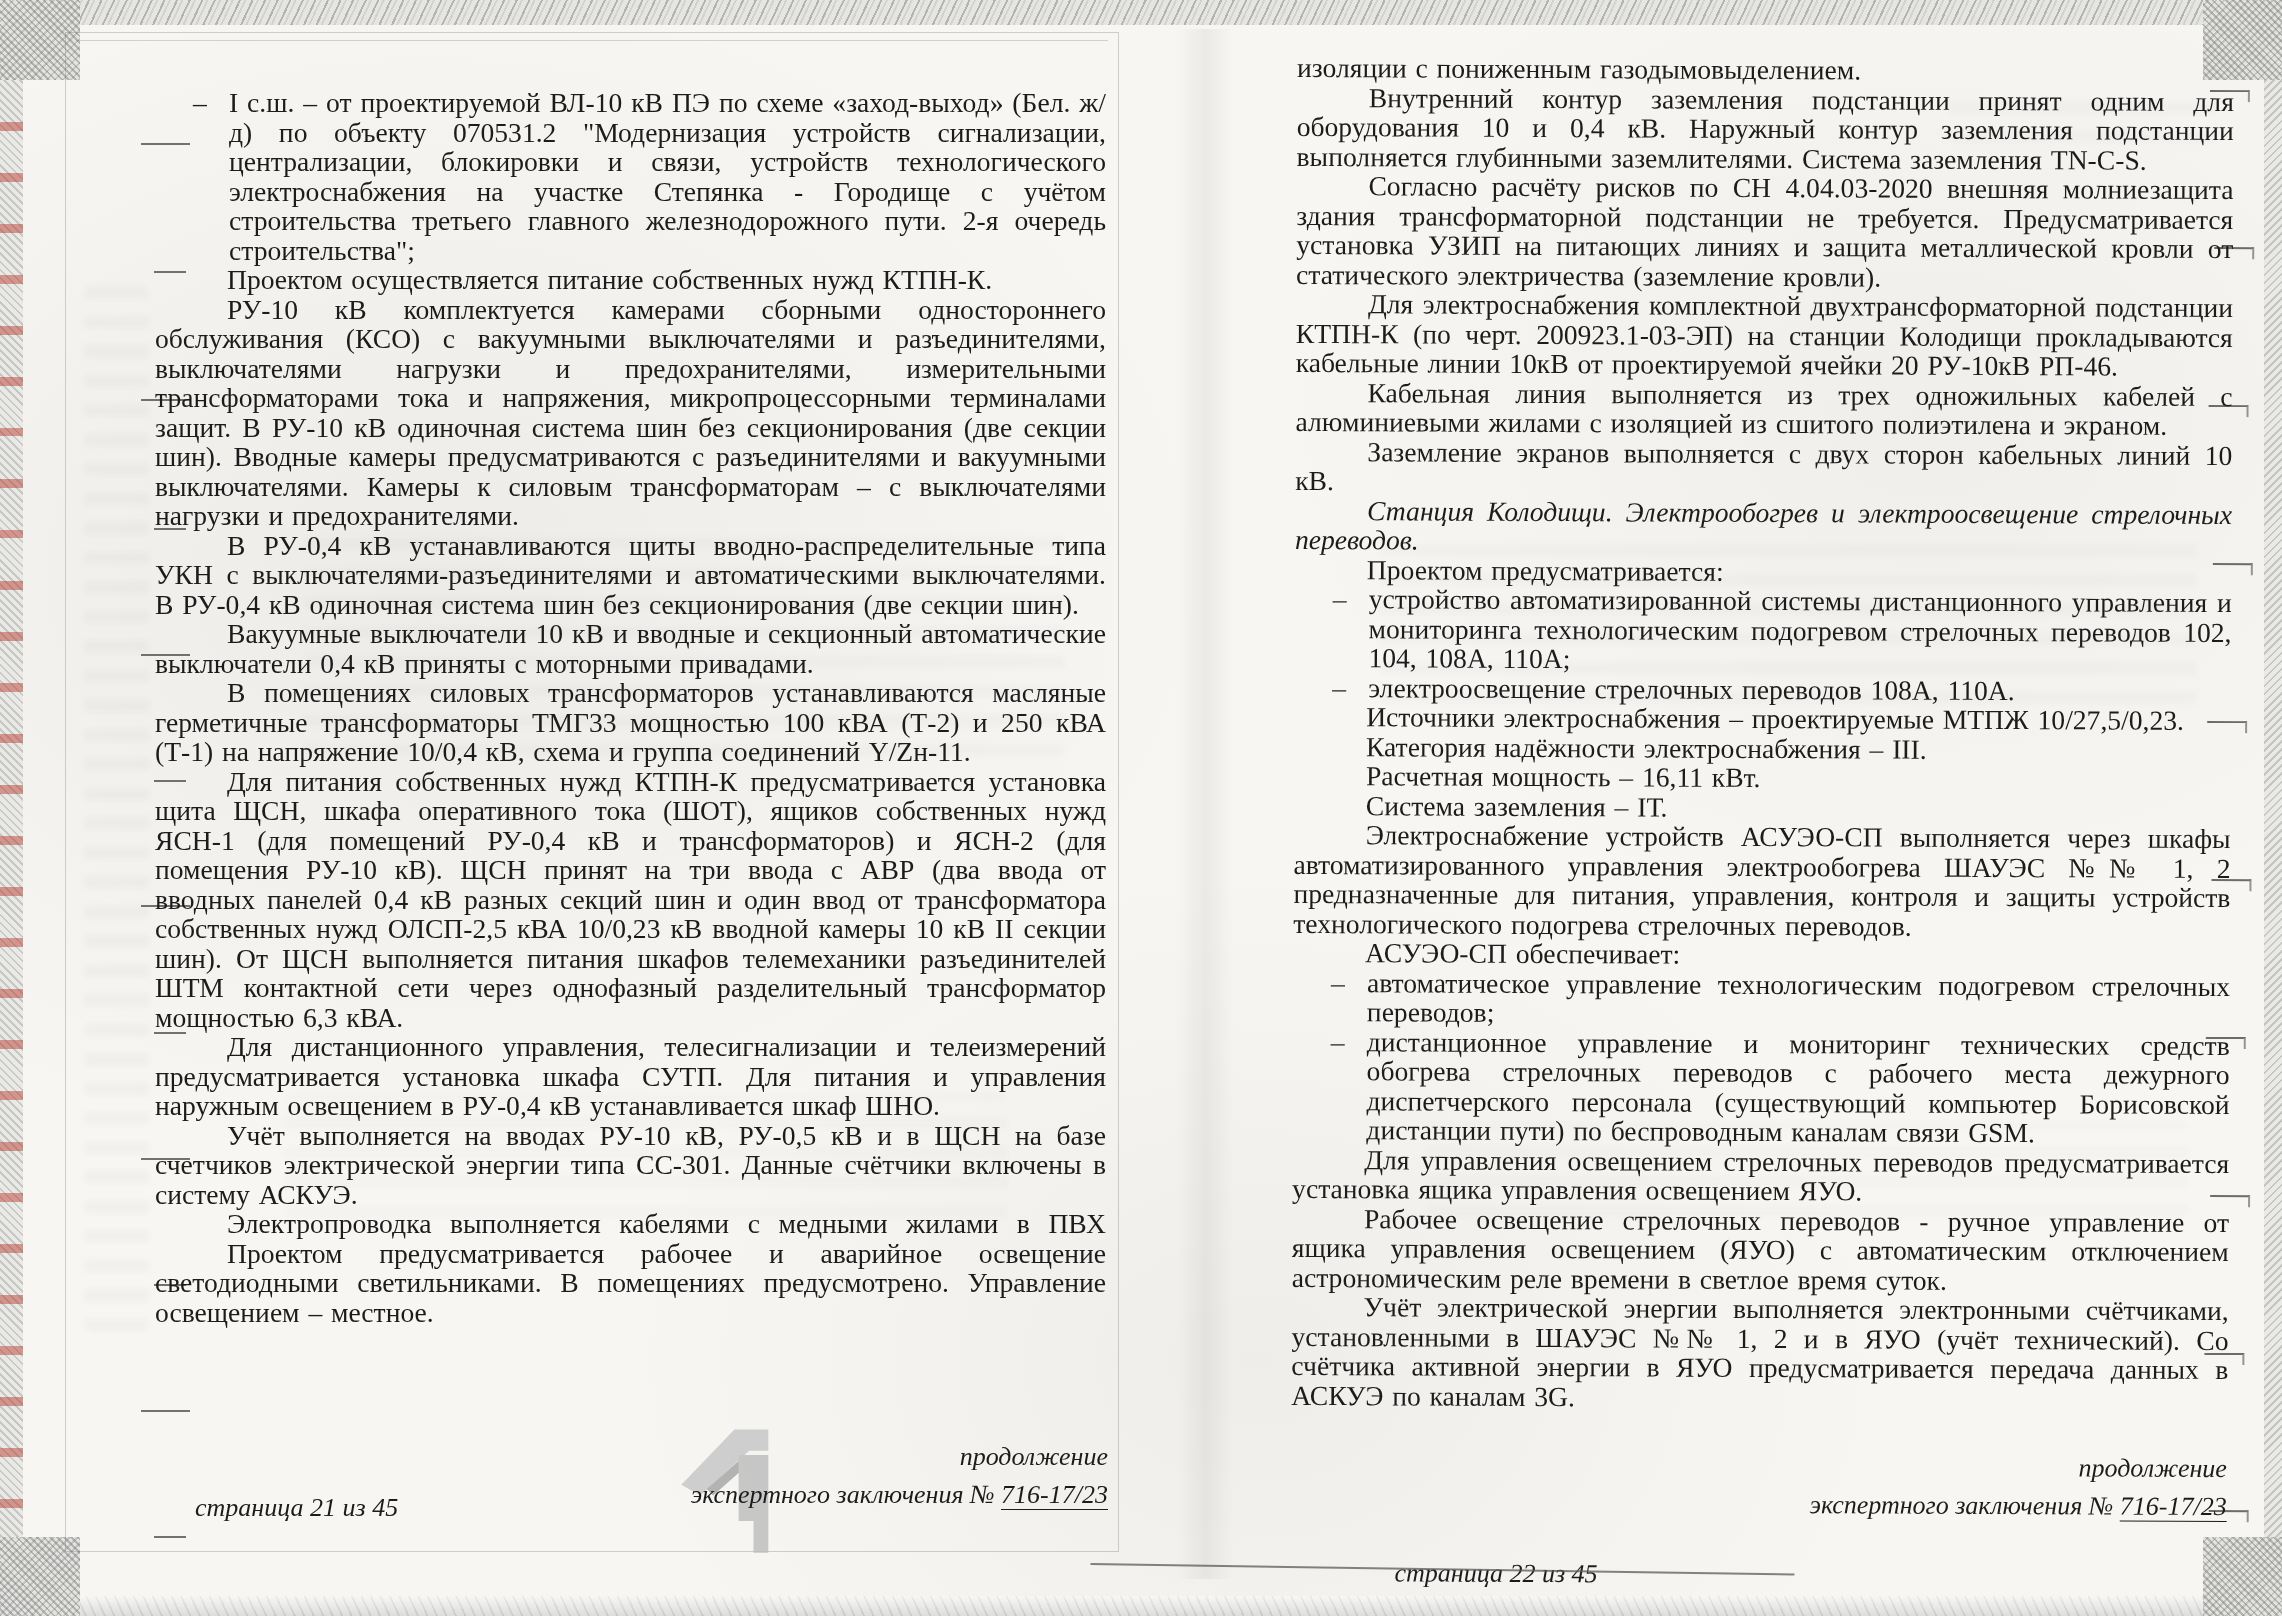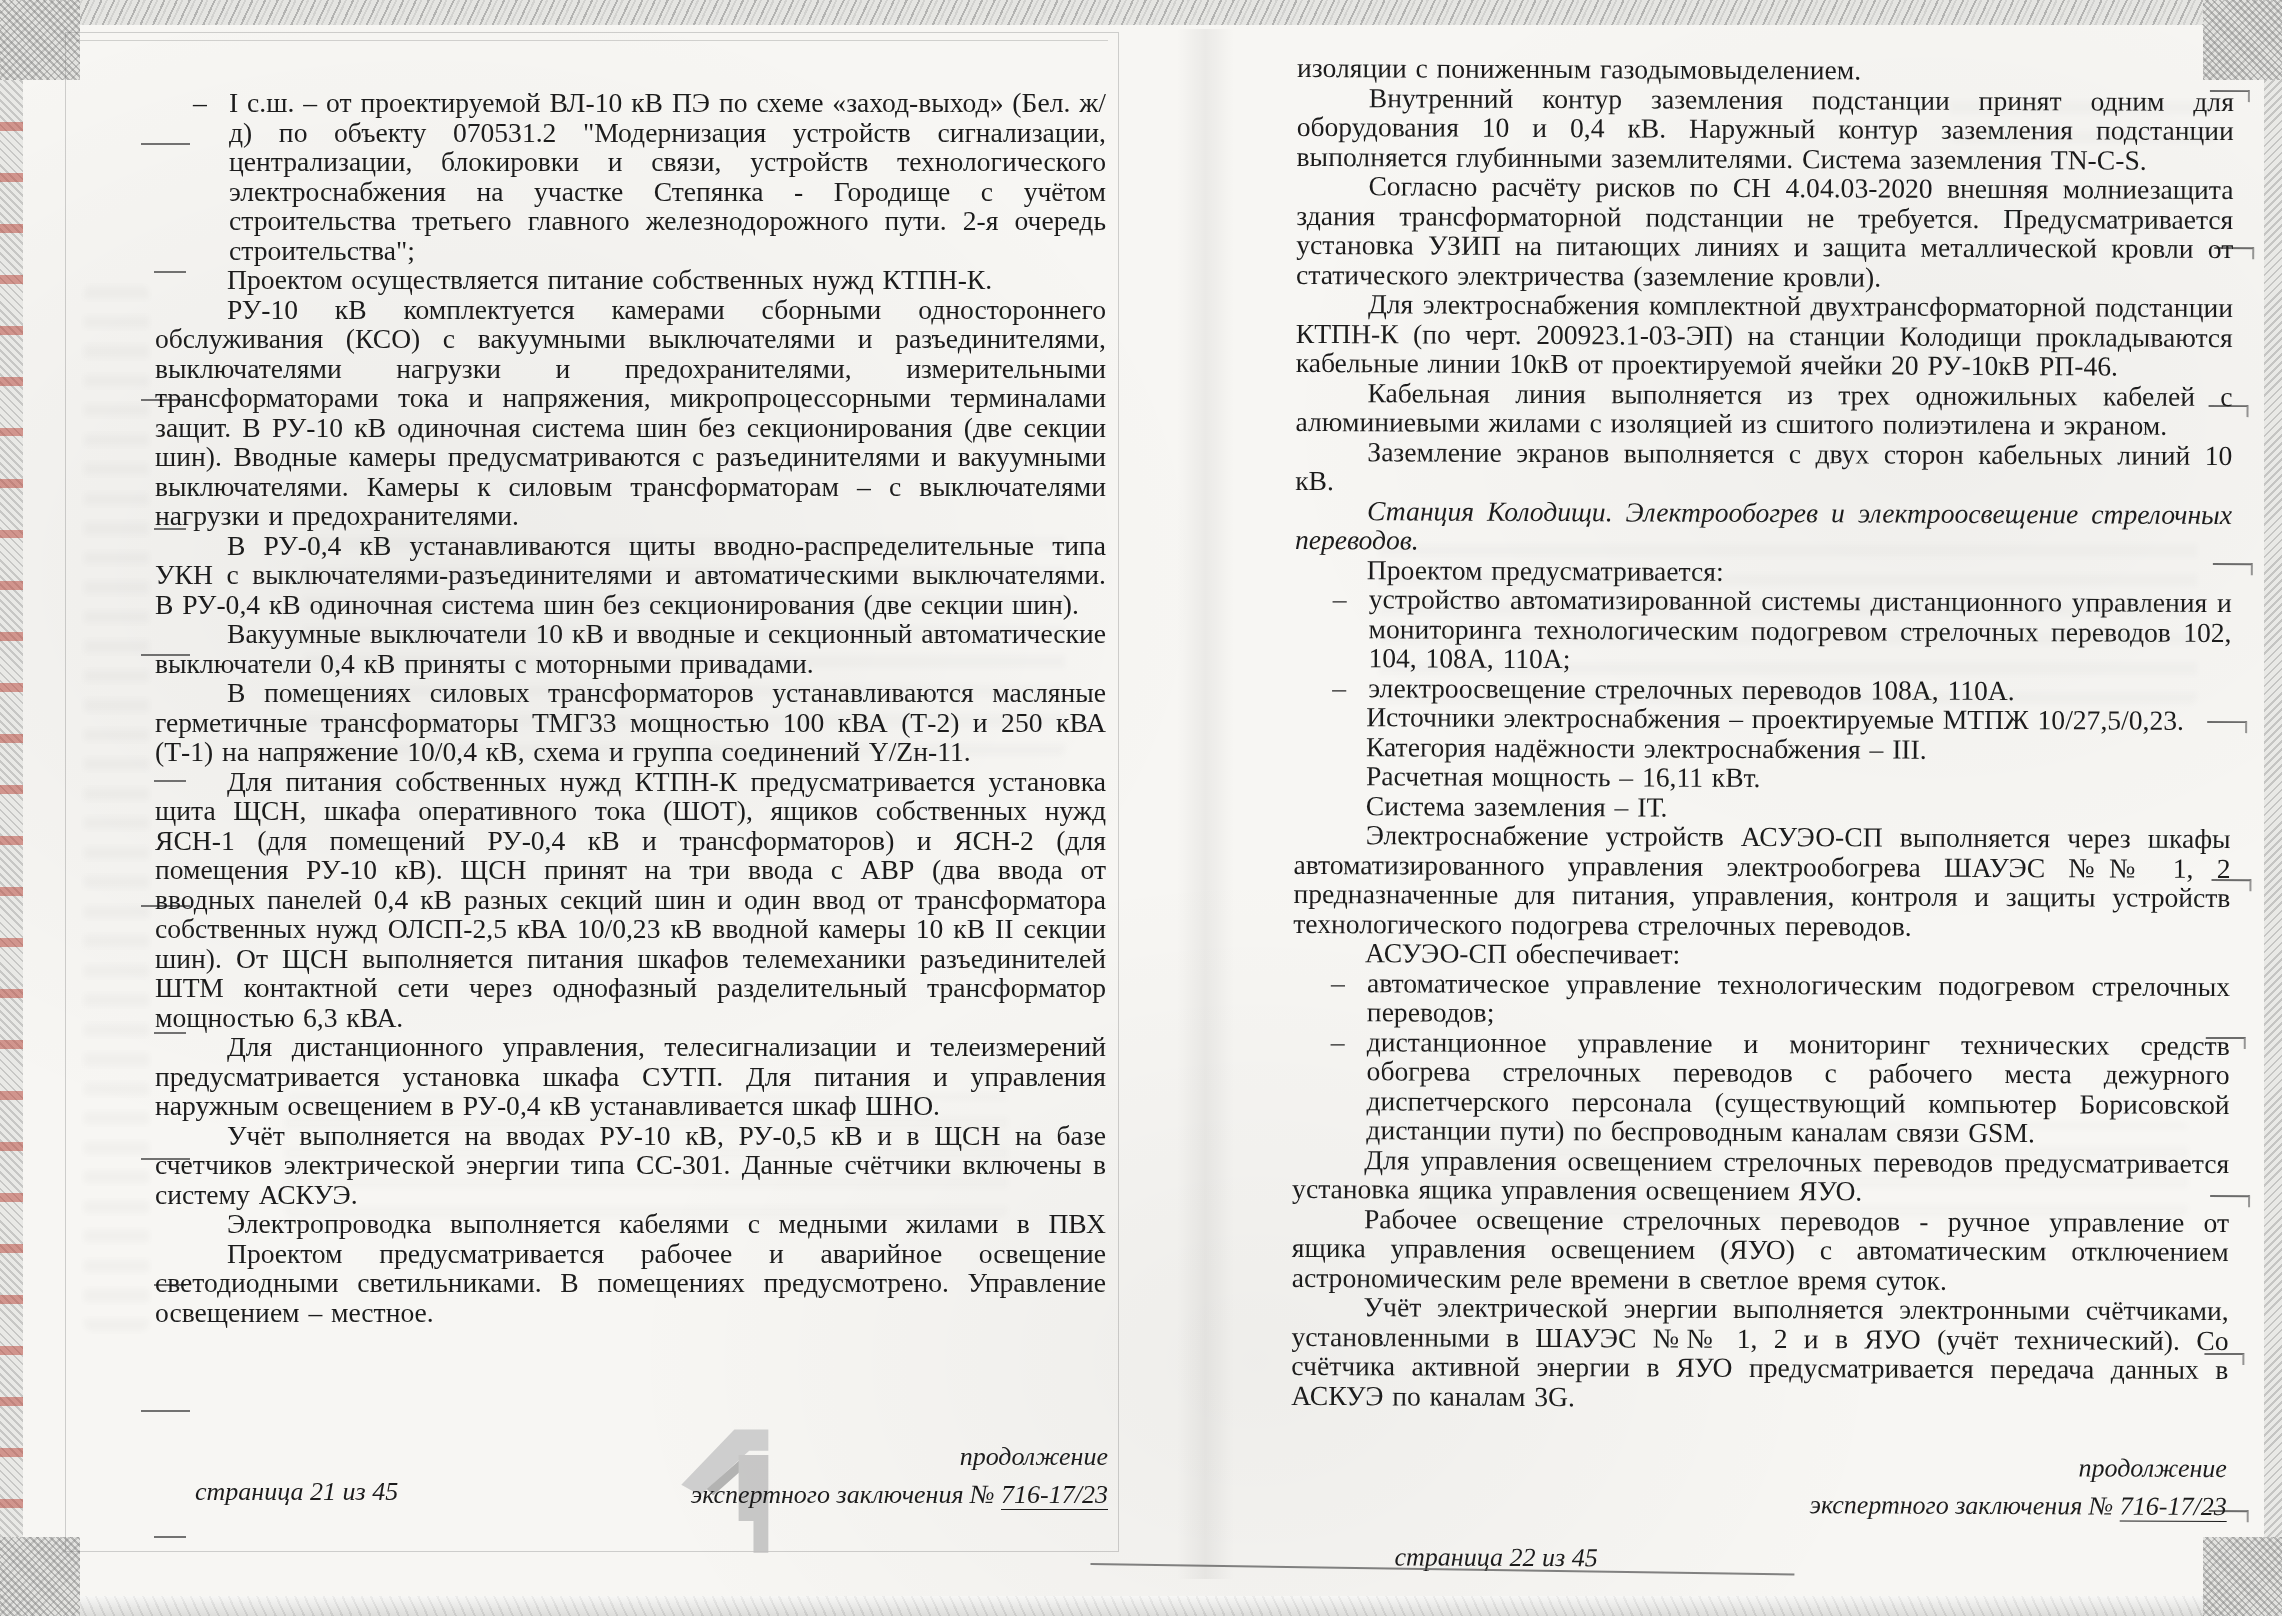--- a/index.html
+++ b/index.html
@@ -122,7 +122,7 @@
 
   
   .footer-page {
-    position: absolute; font-style: italic; font-size: 26px; white-space: nowrap;
+    position: absolute; font-style: italic; font-size: 26px; white-space: nowrap; margin-top: 16px;
   }
   .footer-cont {
     position: absolute; font-style: italic; font-size: 26px;

